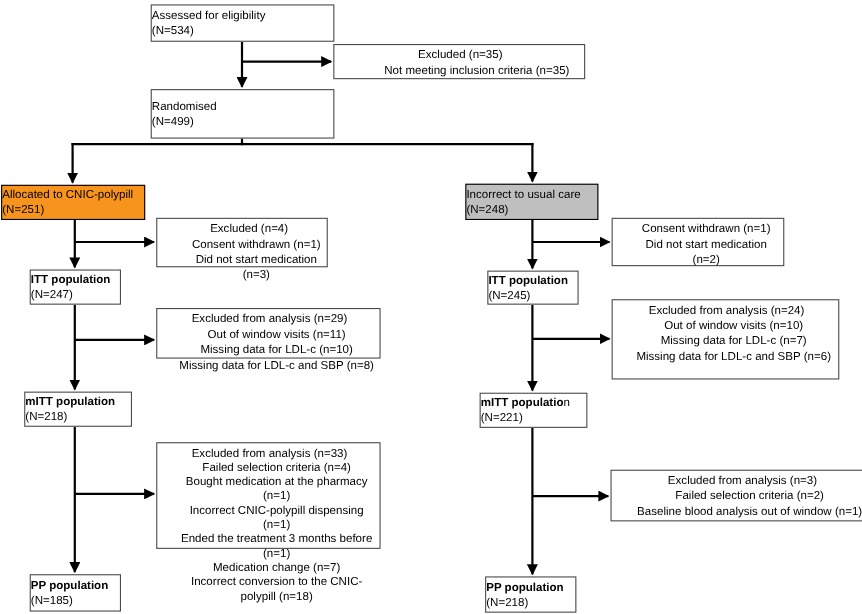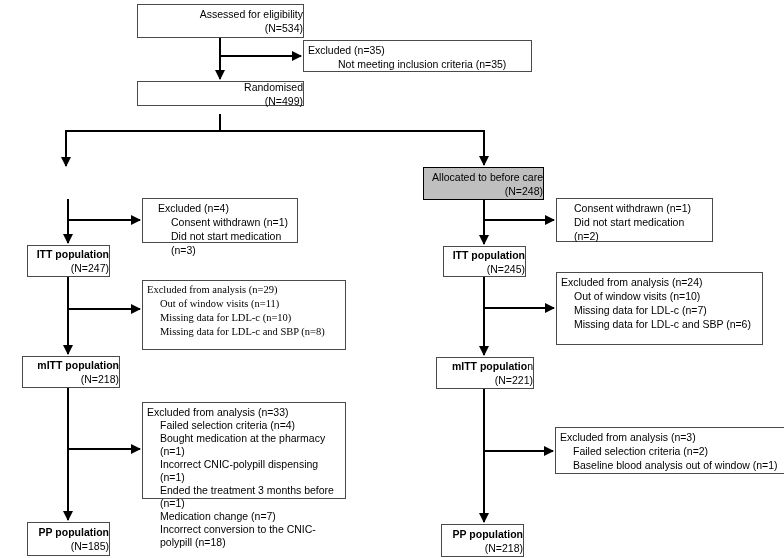--- a/index.html
+++ b/index.html
@@ -22,7 +22,7 @@
   }
   .node{
     display:flex;flex-direction:column;justify-content:center;
-    text-align:right;
+    text-align:left;
     line-height:14px;
   }
   .node .bold{font-weight:bold;}

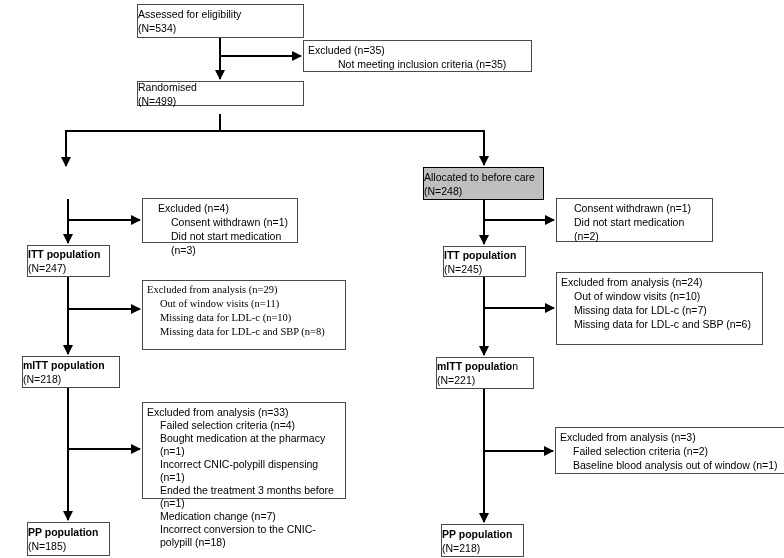--- a/index.html
+++ b/index.html
@@ -19,6 +19,7 @@
     box-sizing:border-box;
     font-size:10.5px;
     line-height:14px;
+    text-align:center;
   }
   .node{
     display:flex;flex-direction:column;justify-content:center;

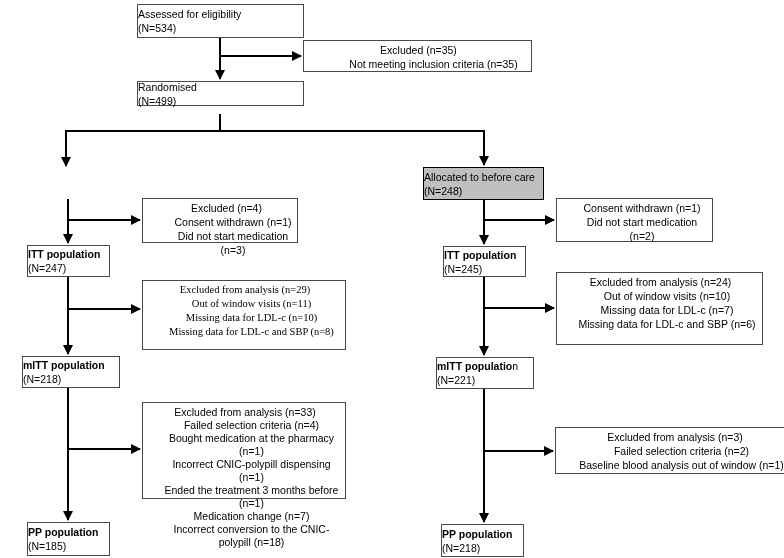--- a/index.html
+++ b/index.html
@@ -79,7 +79,7 @@
     <div class="sub">Not meeting inclusion criteria (n=35)</div>
   </div>
 
-  <div class="box node" style="left:137px;top:81px;width:167px;height:25px;">
+  <div class="box node" style="left:137px;top:81px;width:167px;height:45px;">
     <div>Randomised</div>
     <div>(N=499)</div>
   </div>

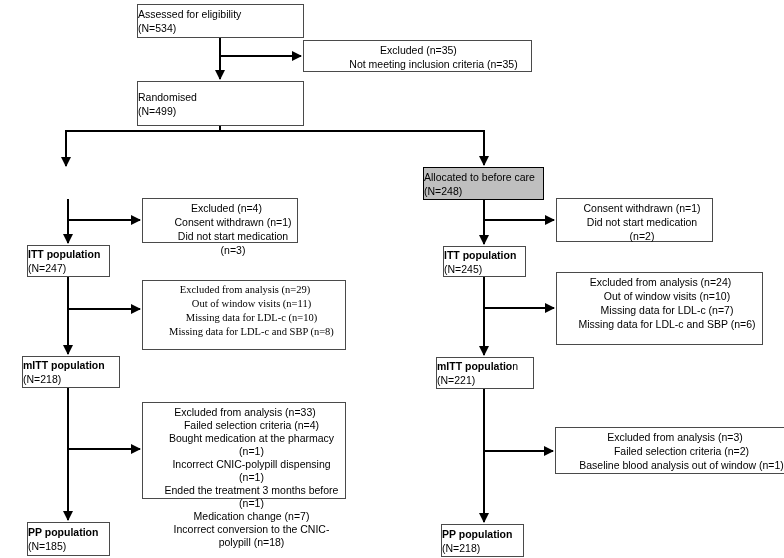--- a/index.html
+++ b/index.html
@@ -84,6 +84,10 @@
     <div>(N=499)</div>
   </div>
 
+  <div class="box node alloc" style="left: 1px; top: 168px; width: 131px; height: 32px; background: rgb(247, 148, 30);">
+    <div>Allocated to CNIC-polypill</div>
+    <div>(N=251)</div>
+  </div>
 
   <div class="box side" style="left:142px;top:198px;width:156px;height:45px;padding-left:15px;">
     <div>Excluded (n=4)</div>

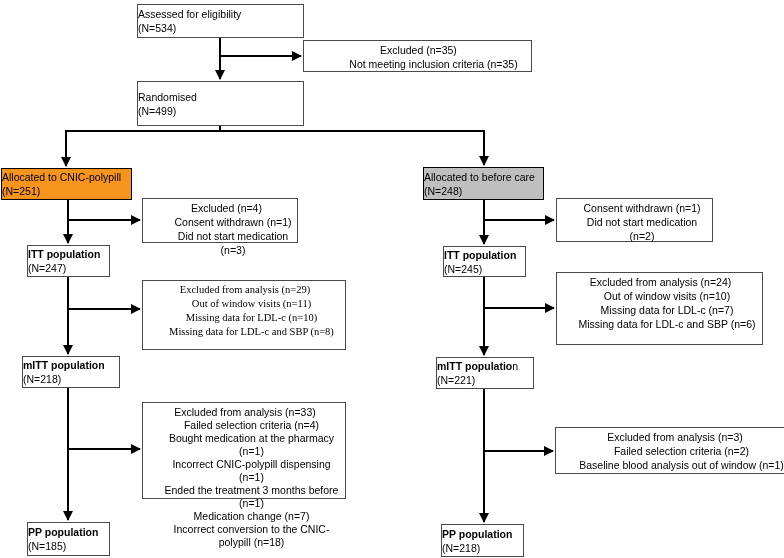--- a/index.html
+++ b/index.html
@@ -128,7 +128,7 @@
   </div>
 
   <div class="box node alloc" style="left: 423px; top: 167px; width: 121px; height: 33px; background: rgb(191, 191, 191);">
-    <div>Allocated to before care</div>
+    <div>Incorrect to usual care</div>
     <div>(N=248)</div>
   </div>
 

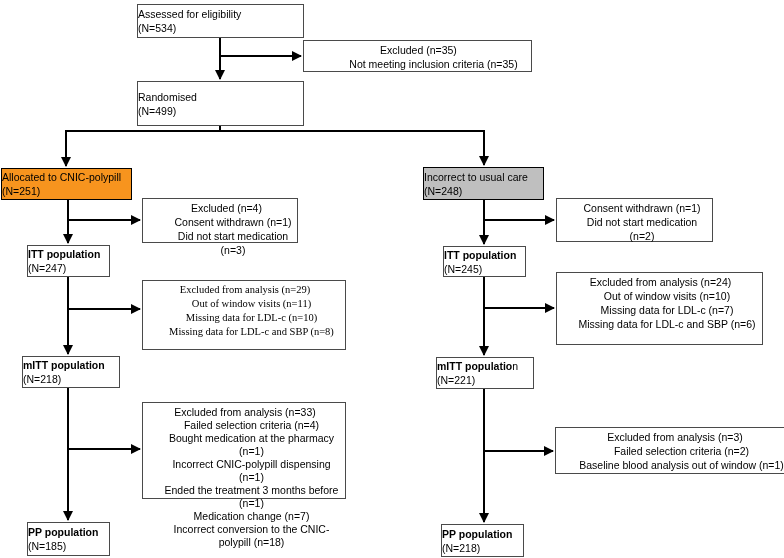--- a/index.html
+++ b/index.html
@@ -100,7 +100,7 @@
     <div>(N=247)</div>
   </div>
 
-  <div class="box side" style="left:142px;top:280px;width:204px;height:70px;font-family:Liberation Serif, serif;">
+  <div class="box side" style="left:142px;top:280px;width:204px;height:46px;">
     <div>Excluded from analysis (n=29)</div>
     <div class="sub">Out of window visits (n=11)</div>
     <div class="sub">Missing data for LDL-c (n=10)</div>

